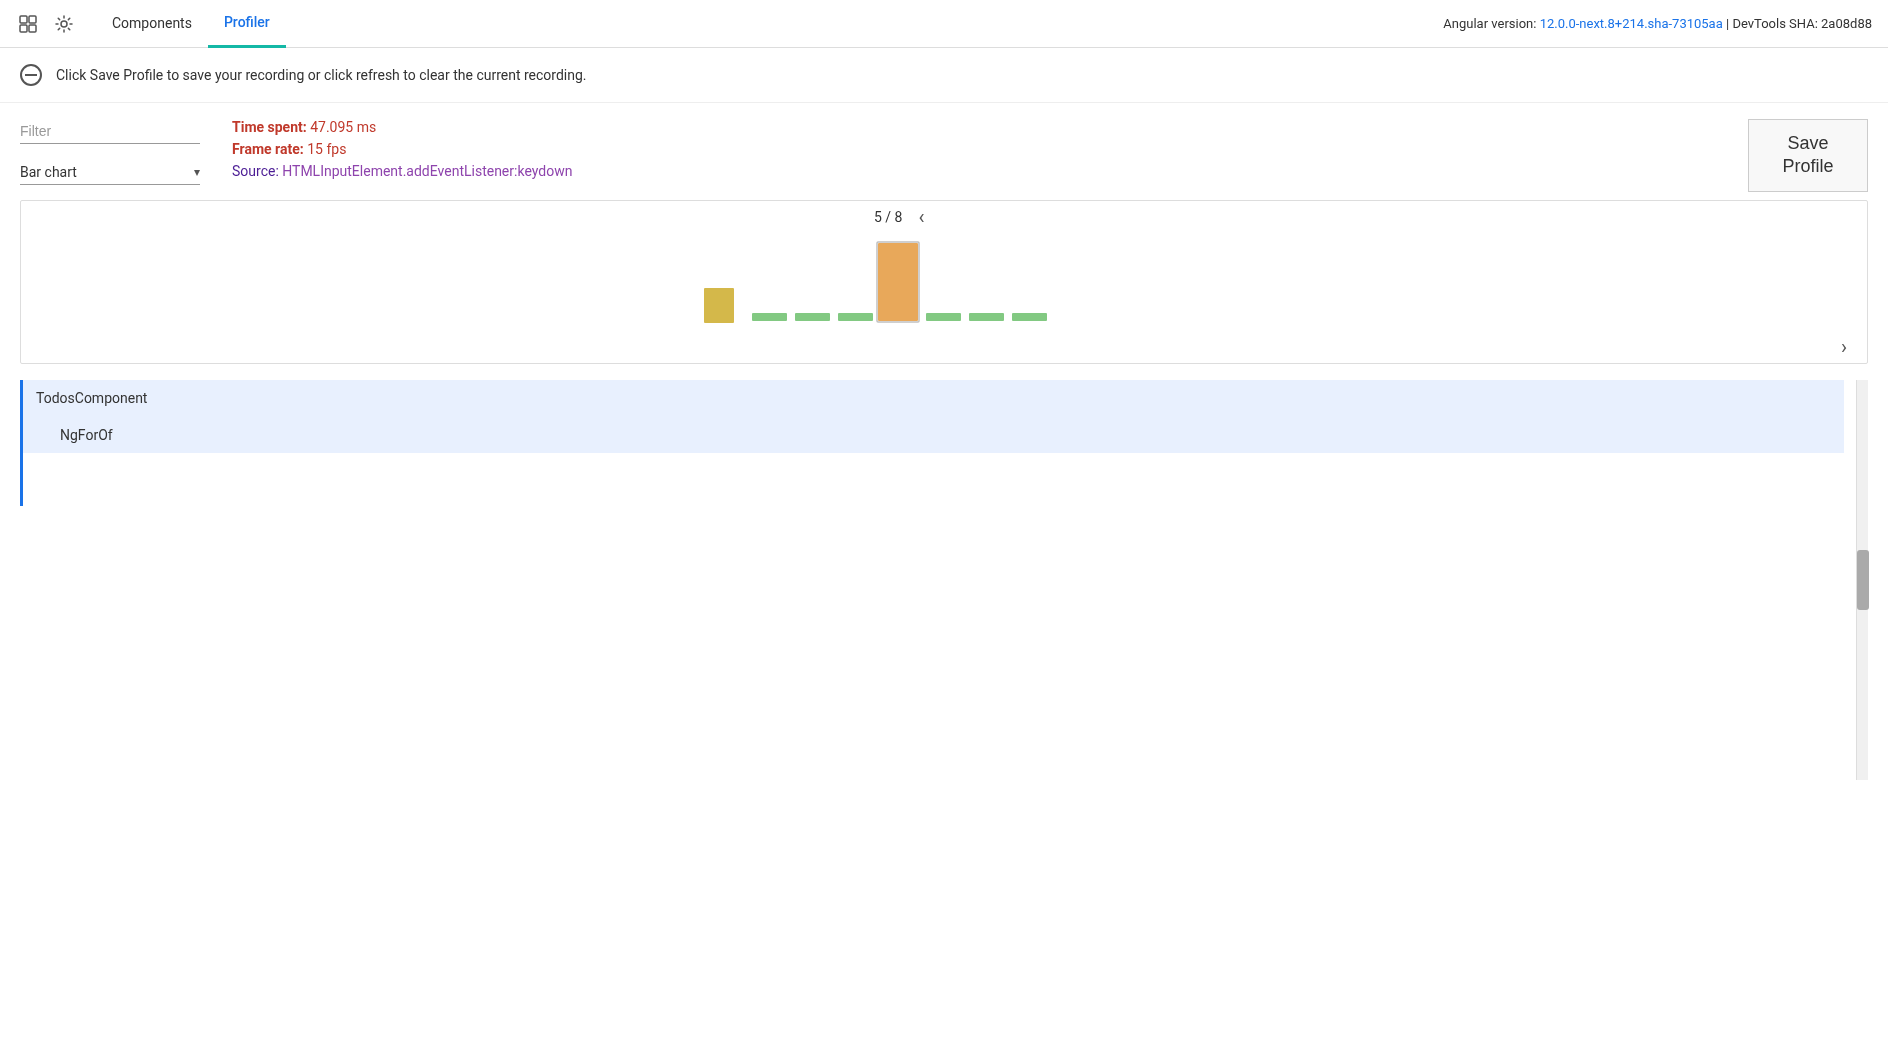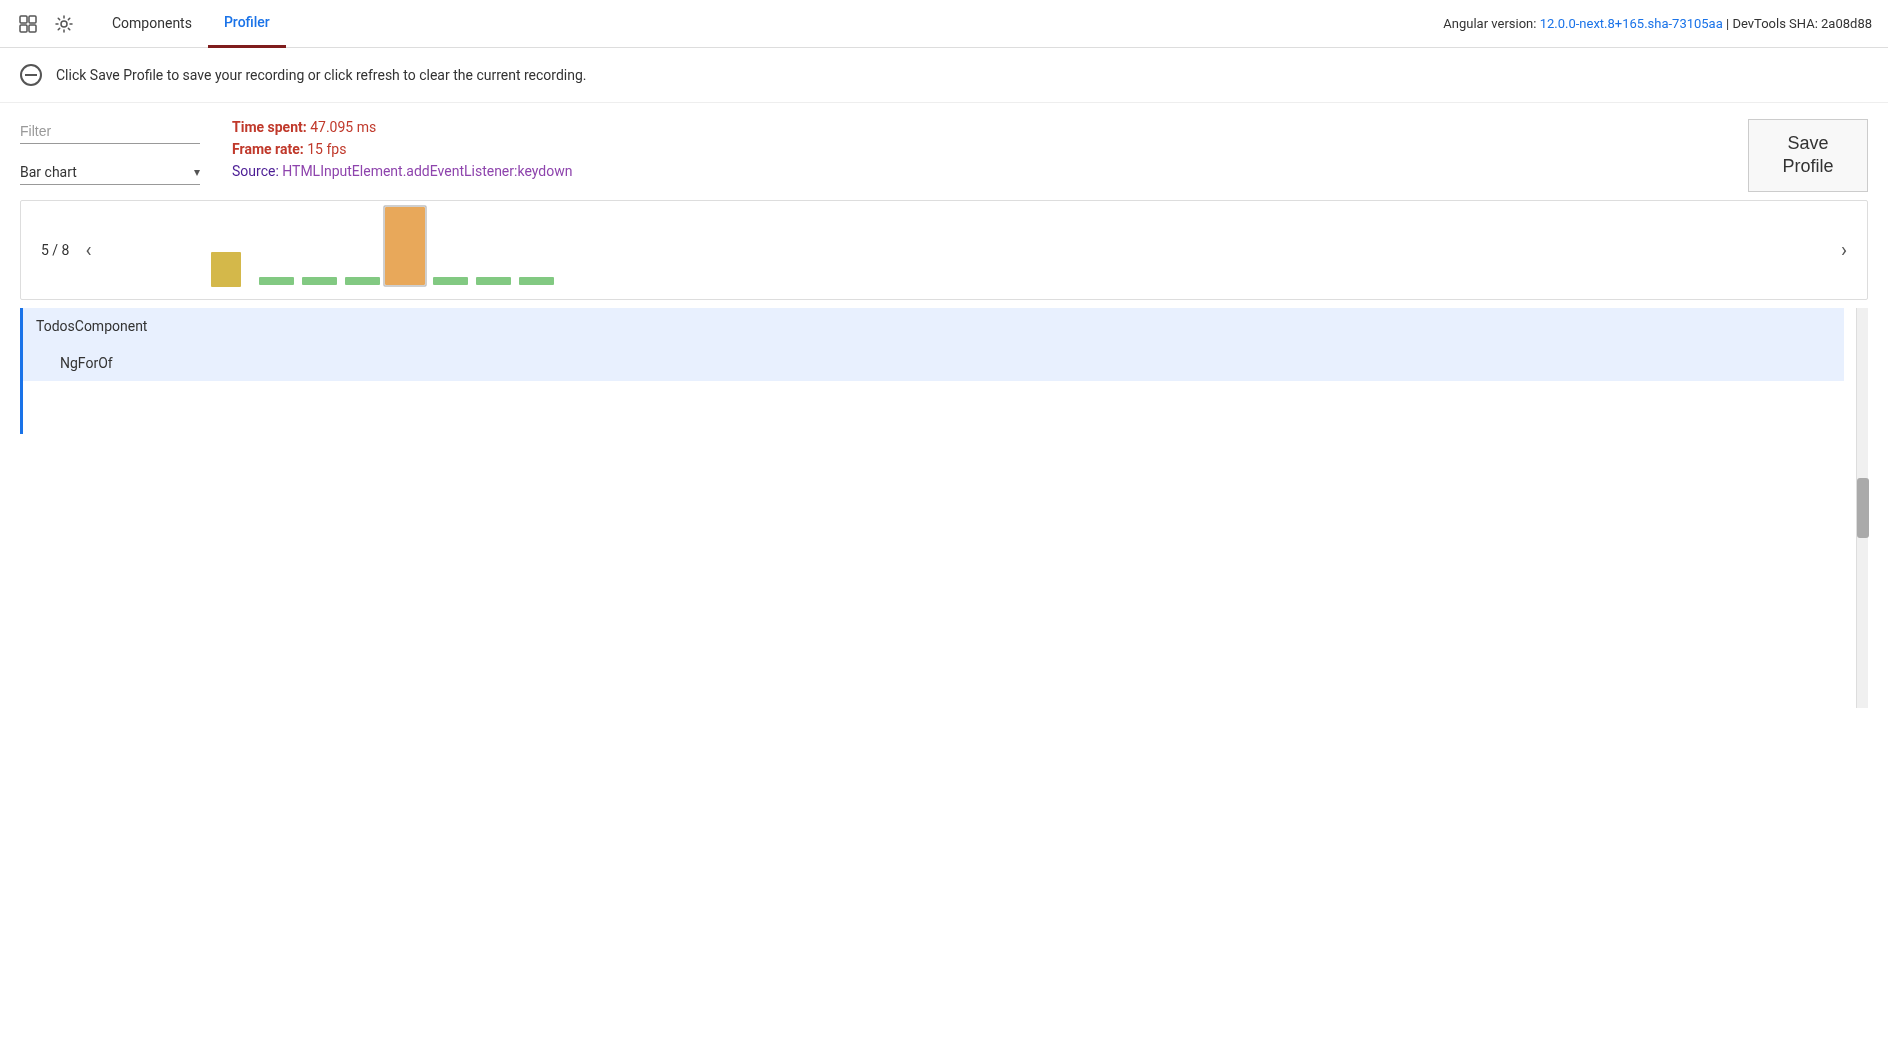--- a/index.html
+++ b/index.html
@@ -54,7 +54,7 @@
       text-decoration: none;
     }
     .nav-tab.active {
-      border-bottom: 3px solid #7f1d1d;
+      border-bottom: 3px solid #14b8a6;
       color: #1a73e8;
       font-weight: 500;
     }

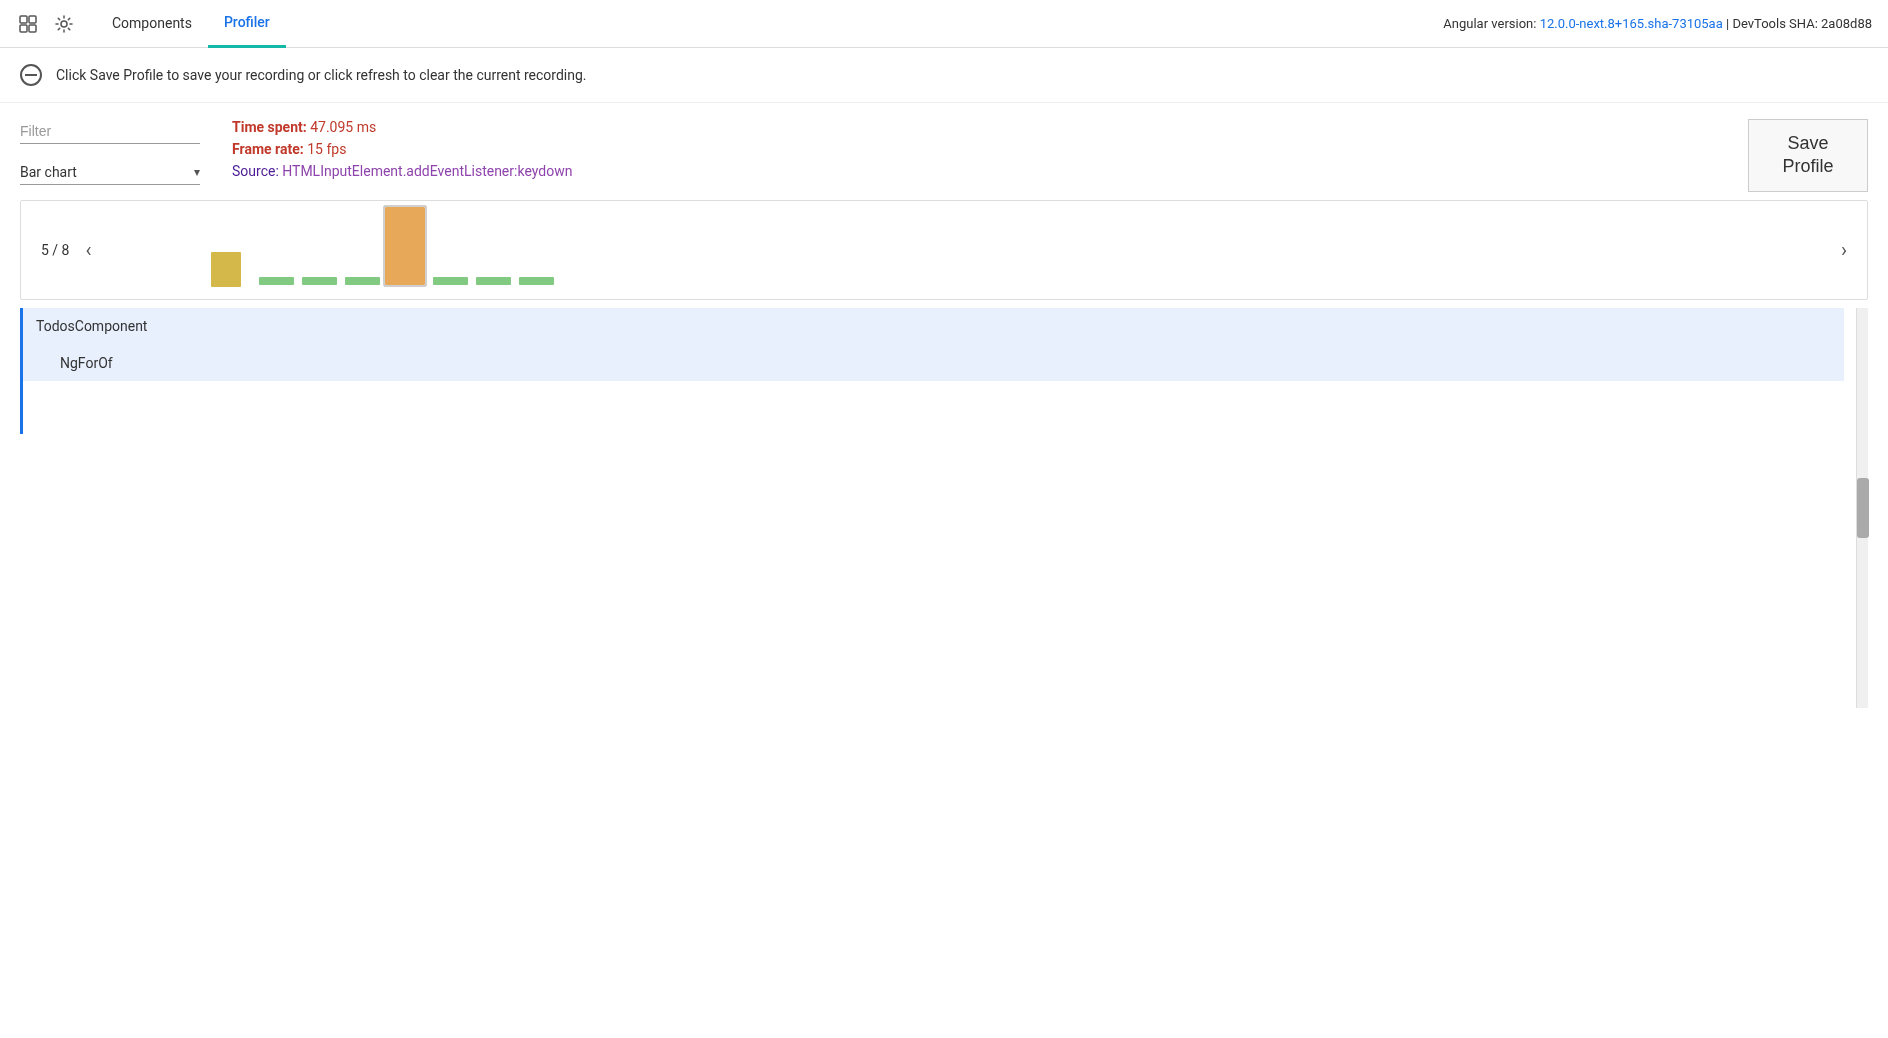--- a/index.html
+++ b/index.html
@@ -297,7 +297,7 @@
   </a>
 
   <div class="nav-version">
-    <span>Angular version: </span><a href="#">12.0.0-next.8+165.sha-73105aa</a><span> | DevTools SHA: 2a08d88</span>
+    <span>Angular version: </span><a href="#">12.0.0-next.8+214.sha-73105aa</a><span> | DevTools SHA: 2a08d88</span>
   </div>
 </div>
 

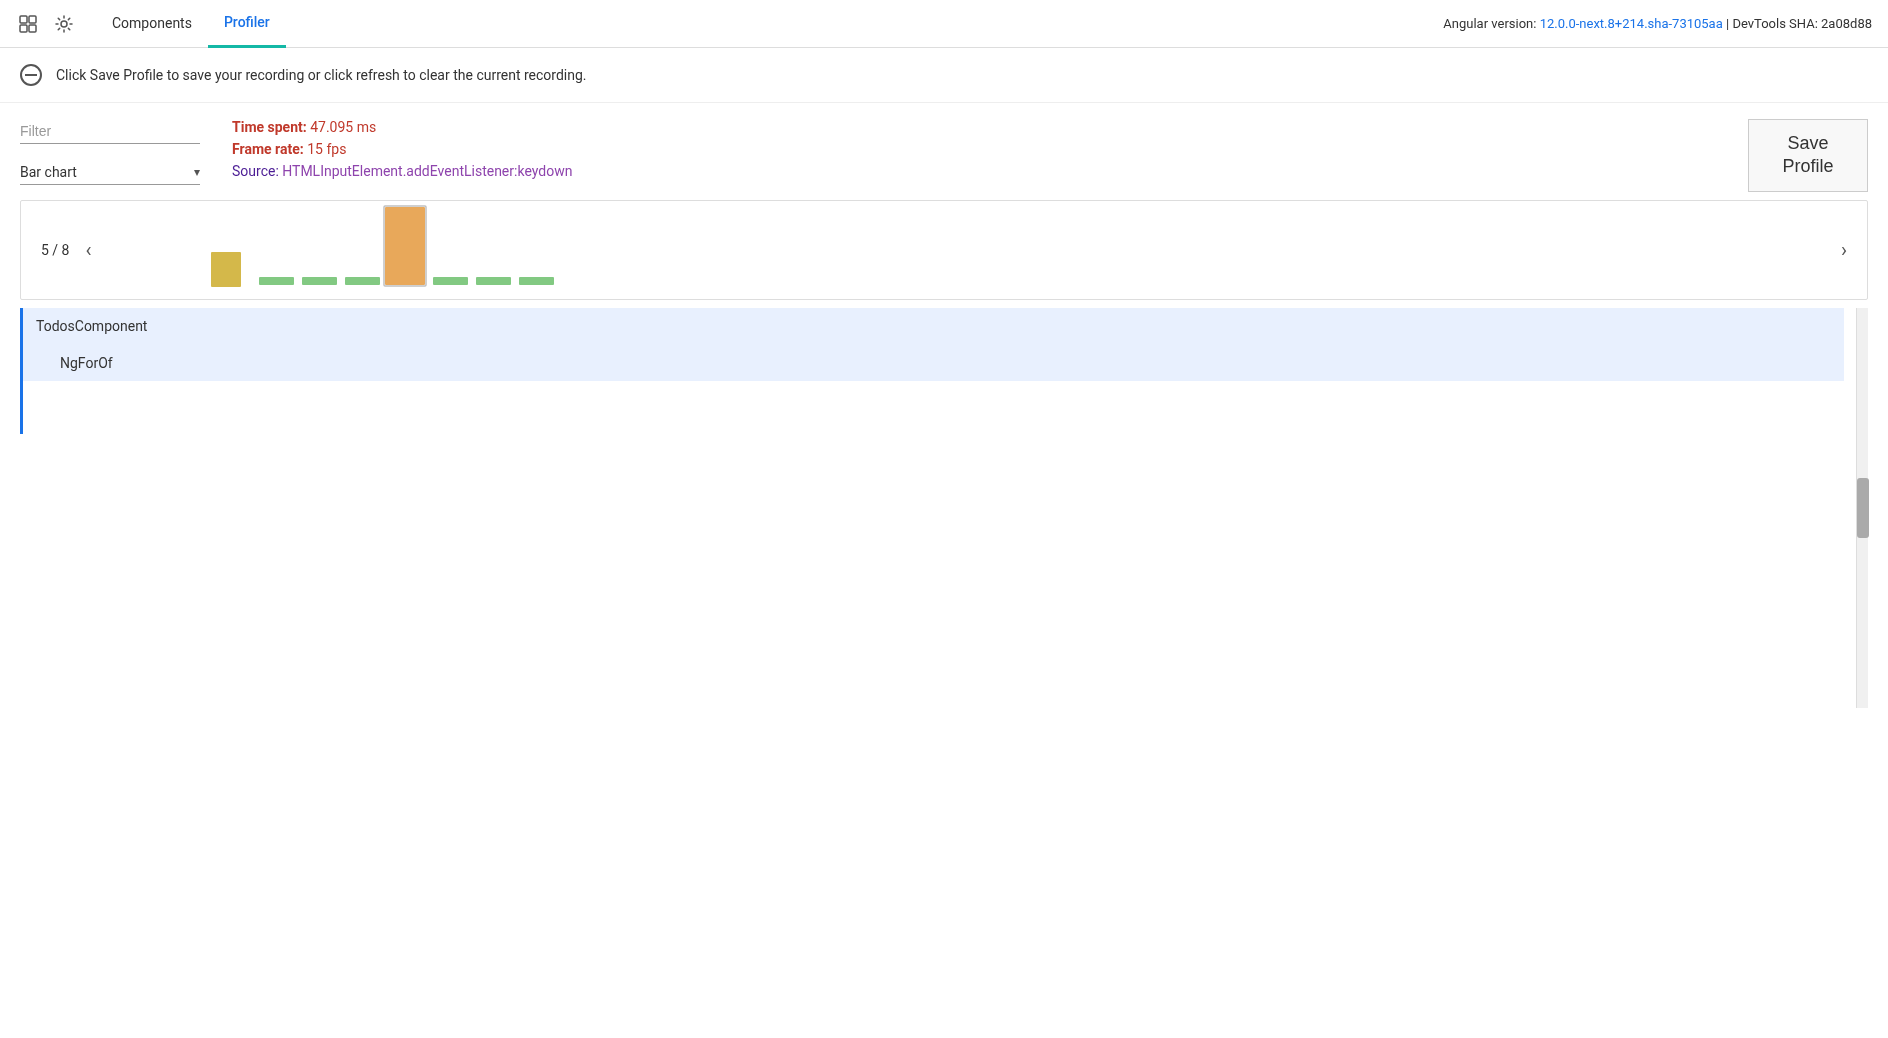--- a/index.html
+++ b/index.html
@@ -201,6 +201,7 @@
       display: flex;
       align-items: center;
       position: relative;
+      flex-direction: column;
     }
     .chart-pagination {
       display: flex;

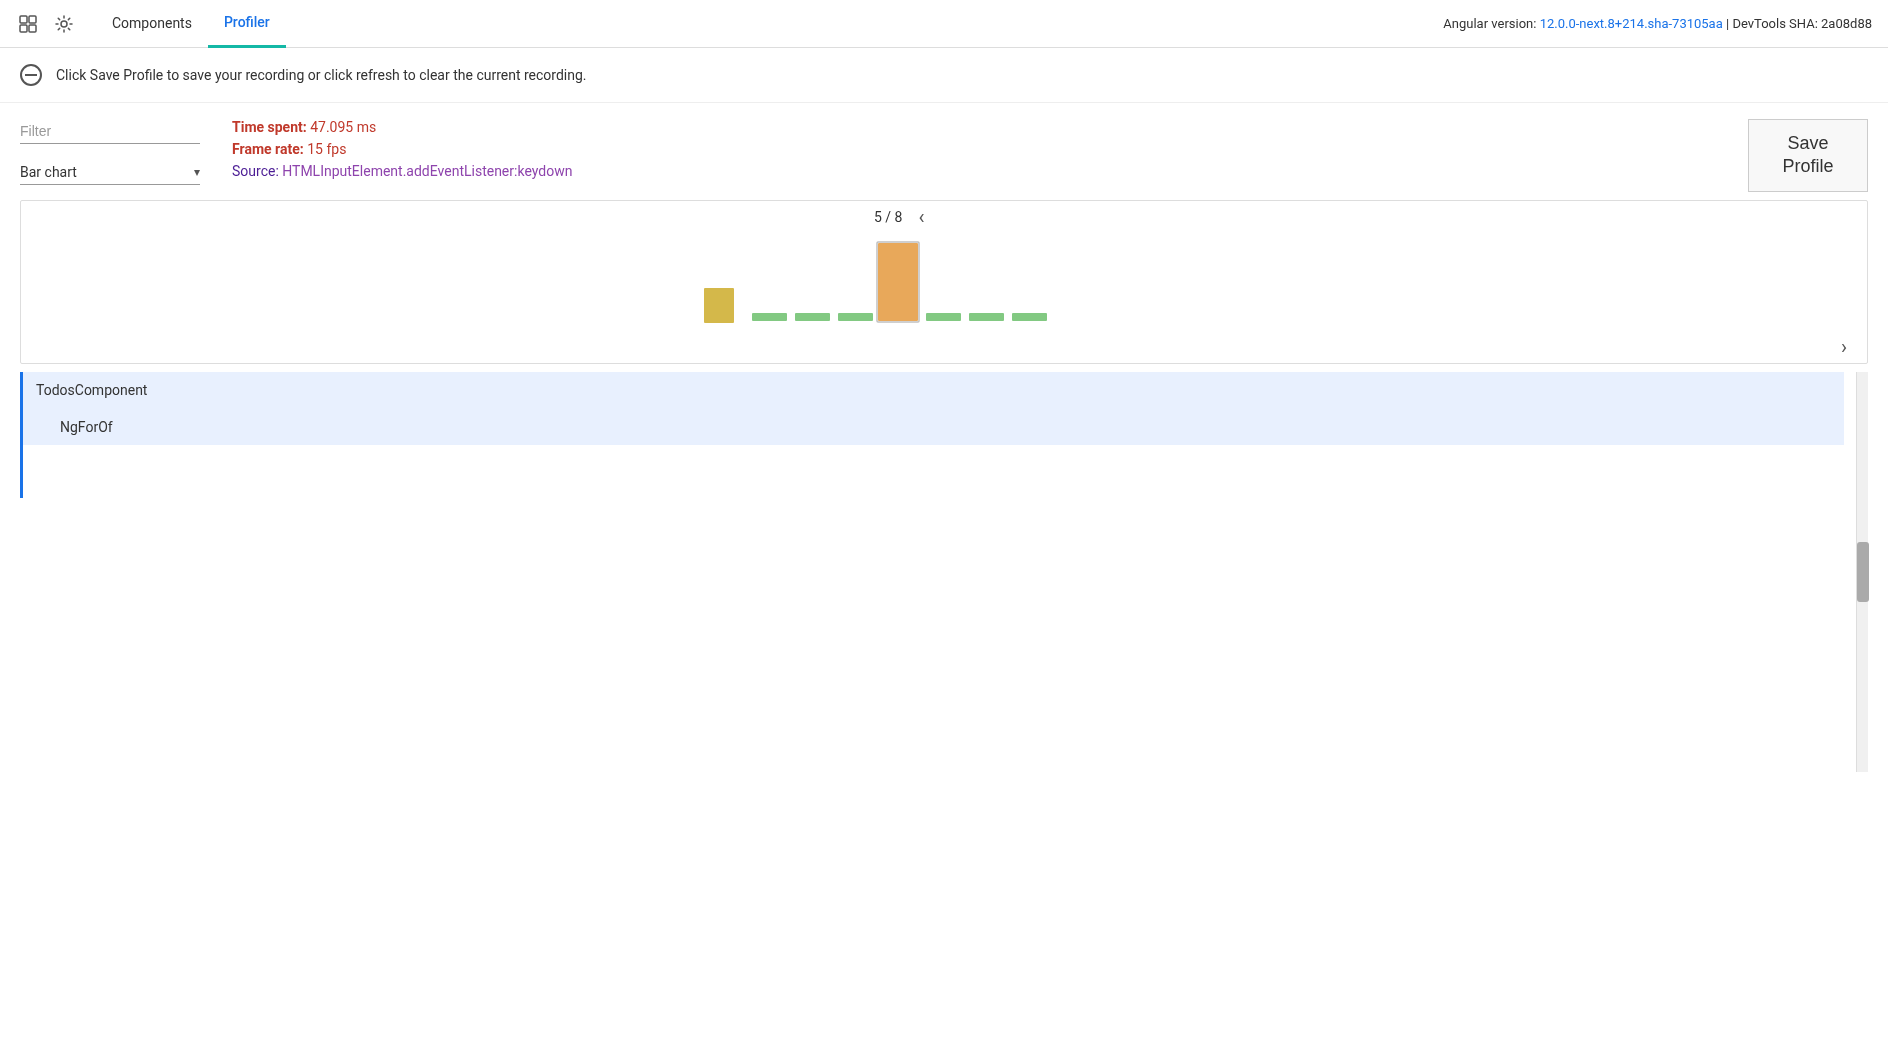--- a/index.html
+++ b/index.html
@@ -256,6 +256,7 @@
 
     .lower-section {
       display: flex;
+      margin-top: 8px;
       position: relative;
     }
     .lower-list {

